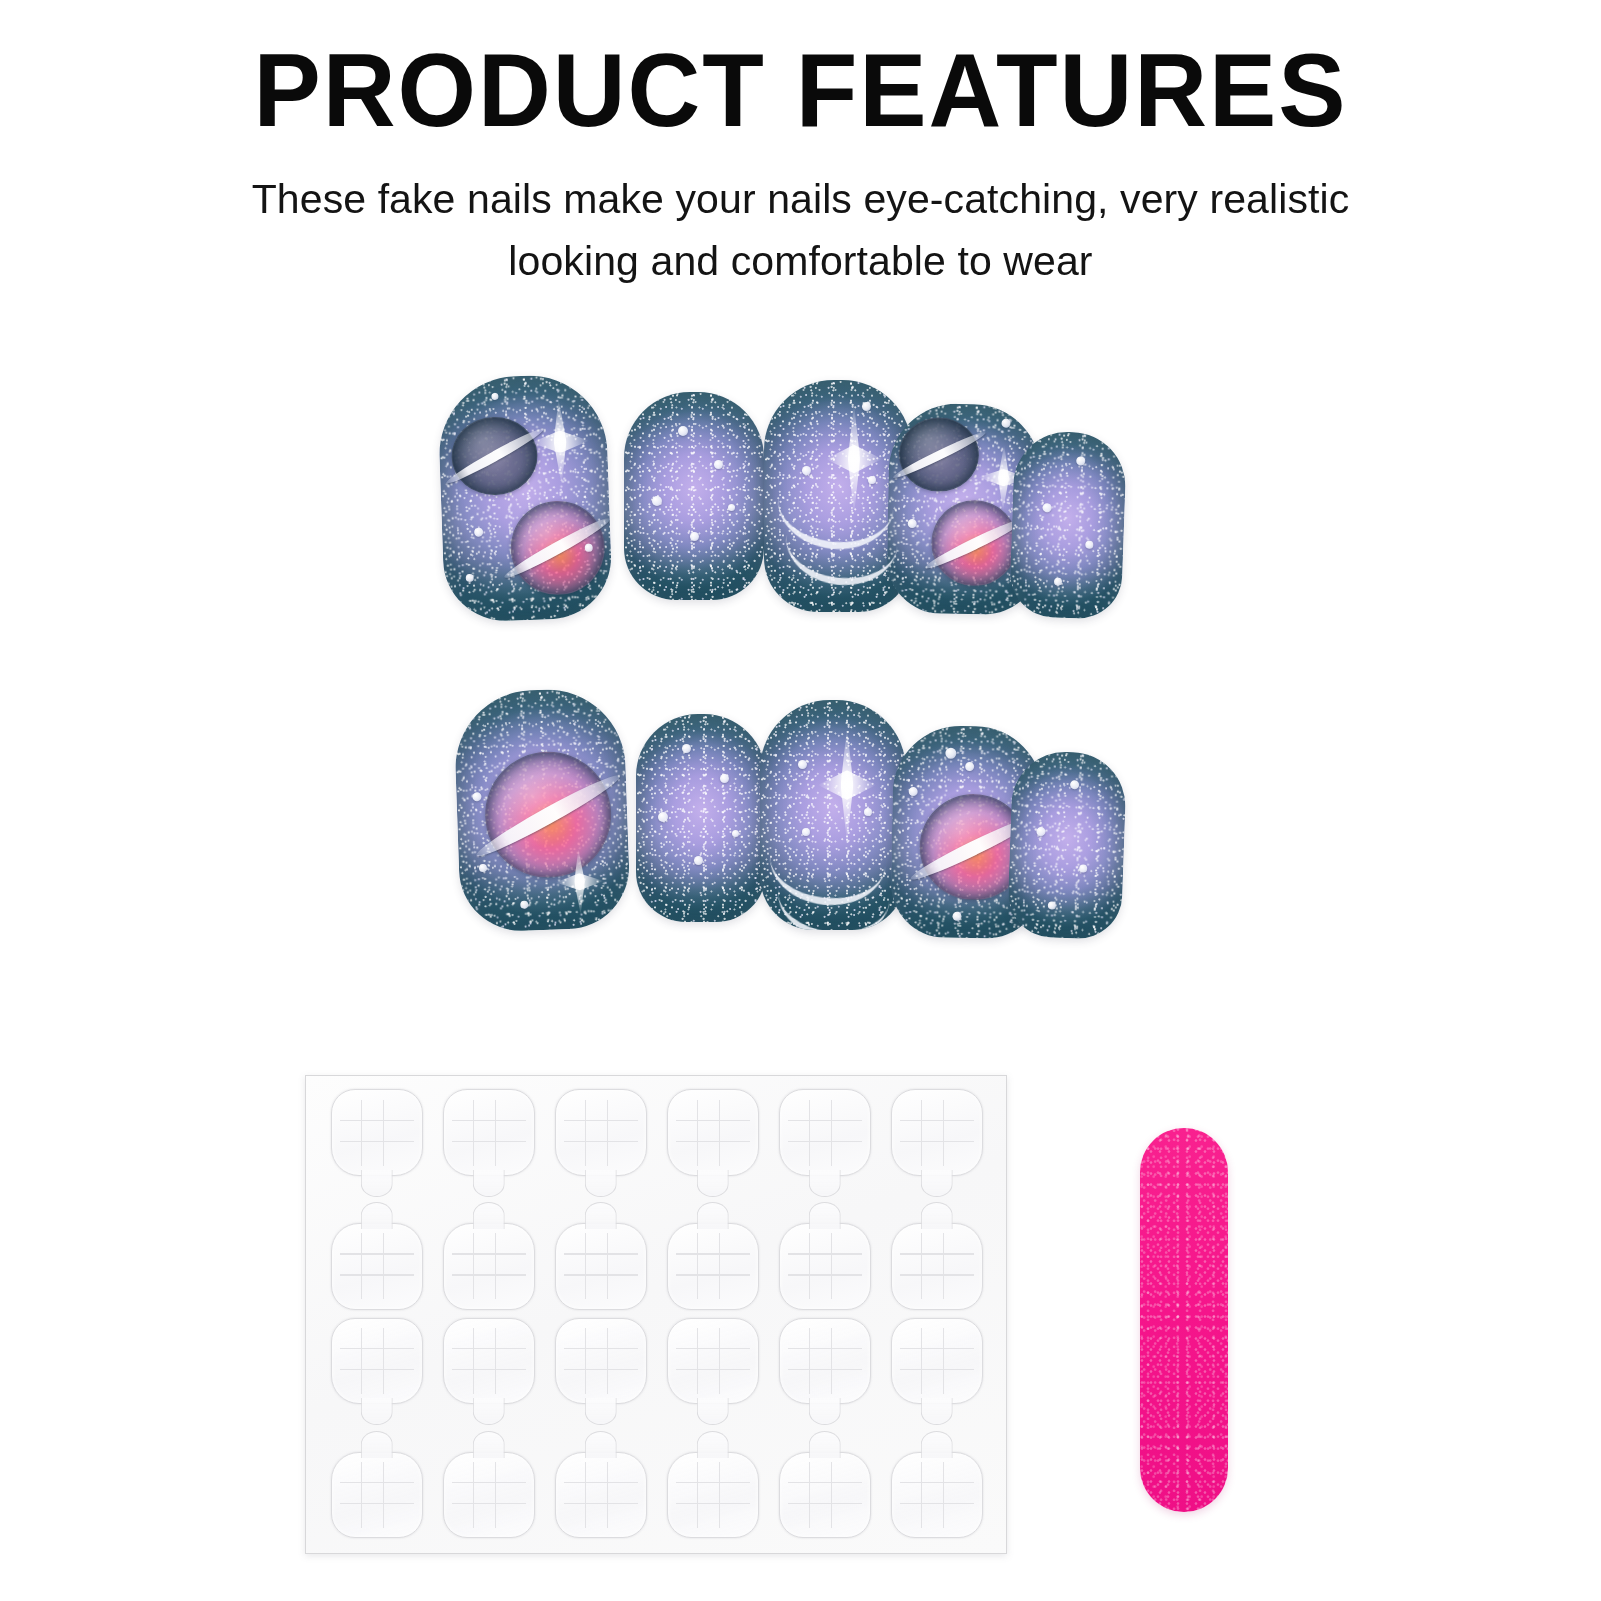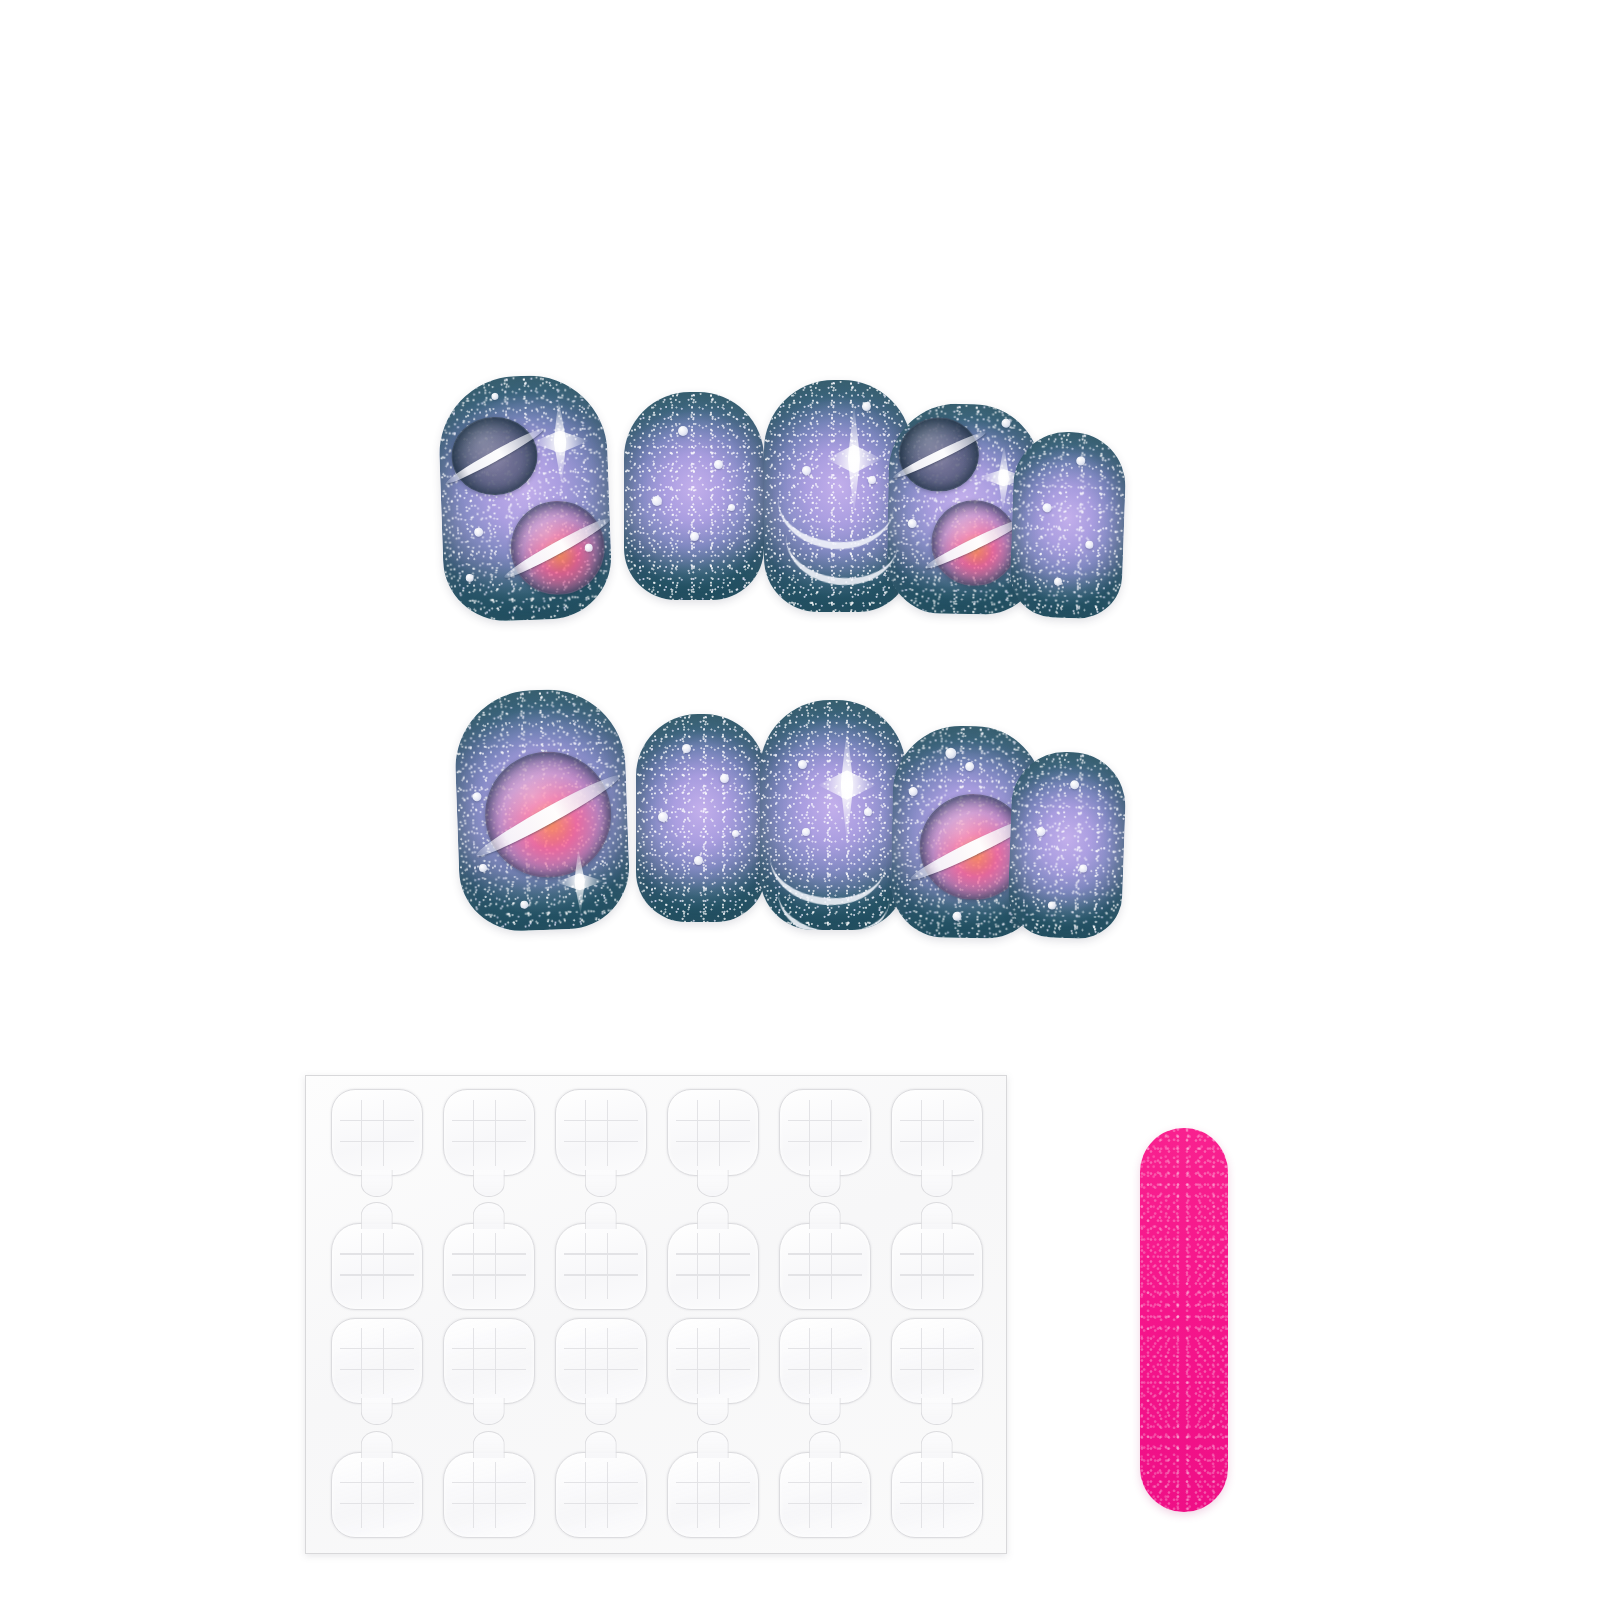--- a/index.html
+++ b/index.html
@@ -194,6 +194,10 @@
 
 <div id="page">
 
+  <div class="header">
+    <h1 class="title">PRODUCT FEATURES</h1>
+    <p class="subtitle">These fake nails make your nails eye-catching, very realistic looking and comfortable to wear</p>
+  </div>
 
   <div class="nail-stage">
 

